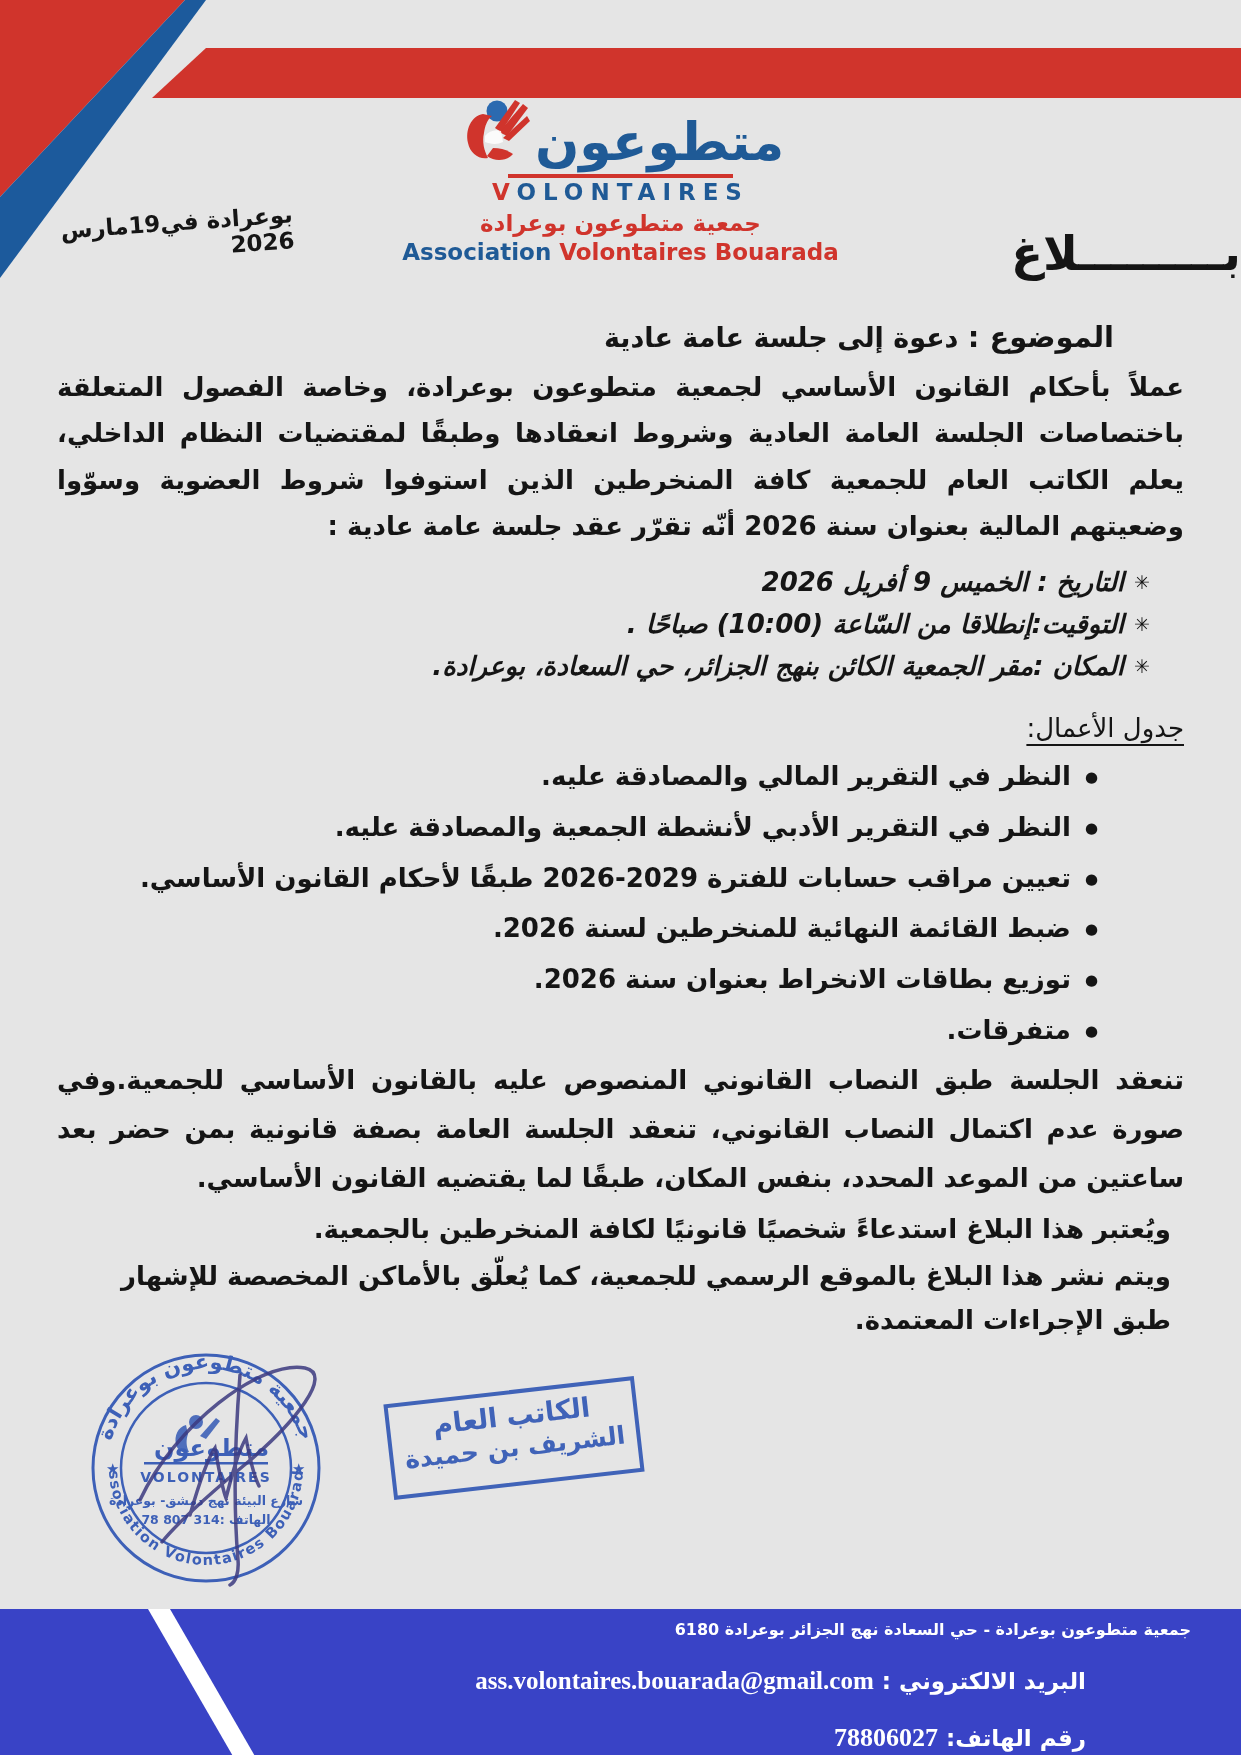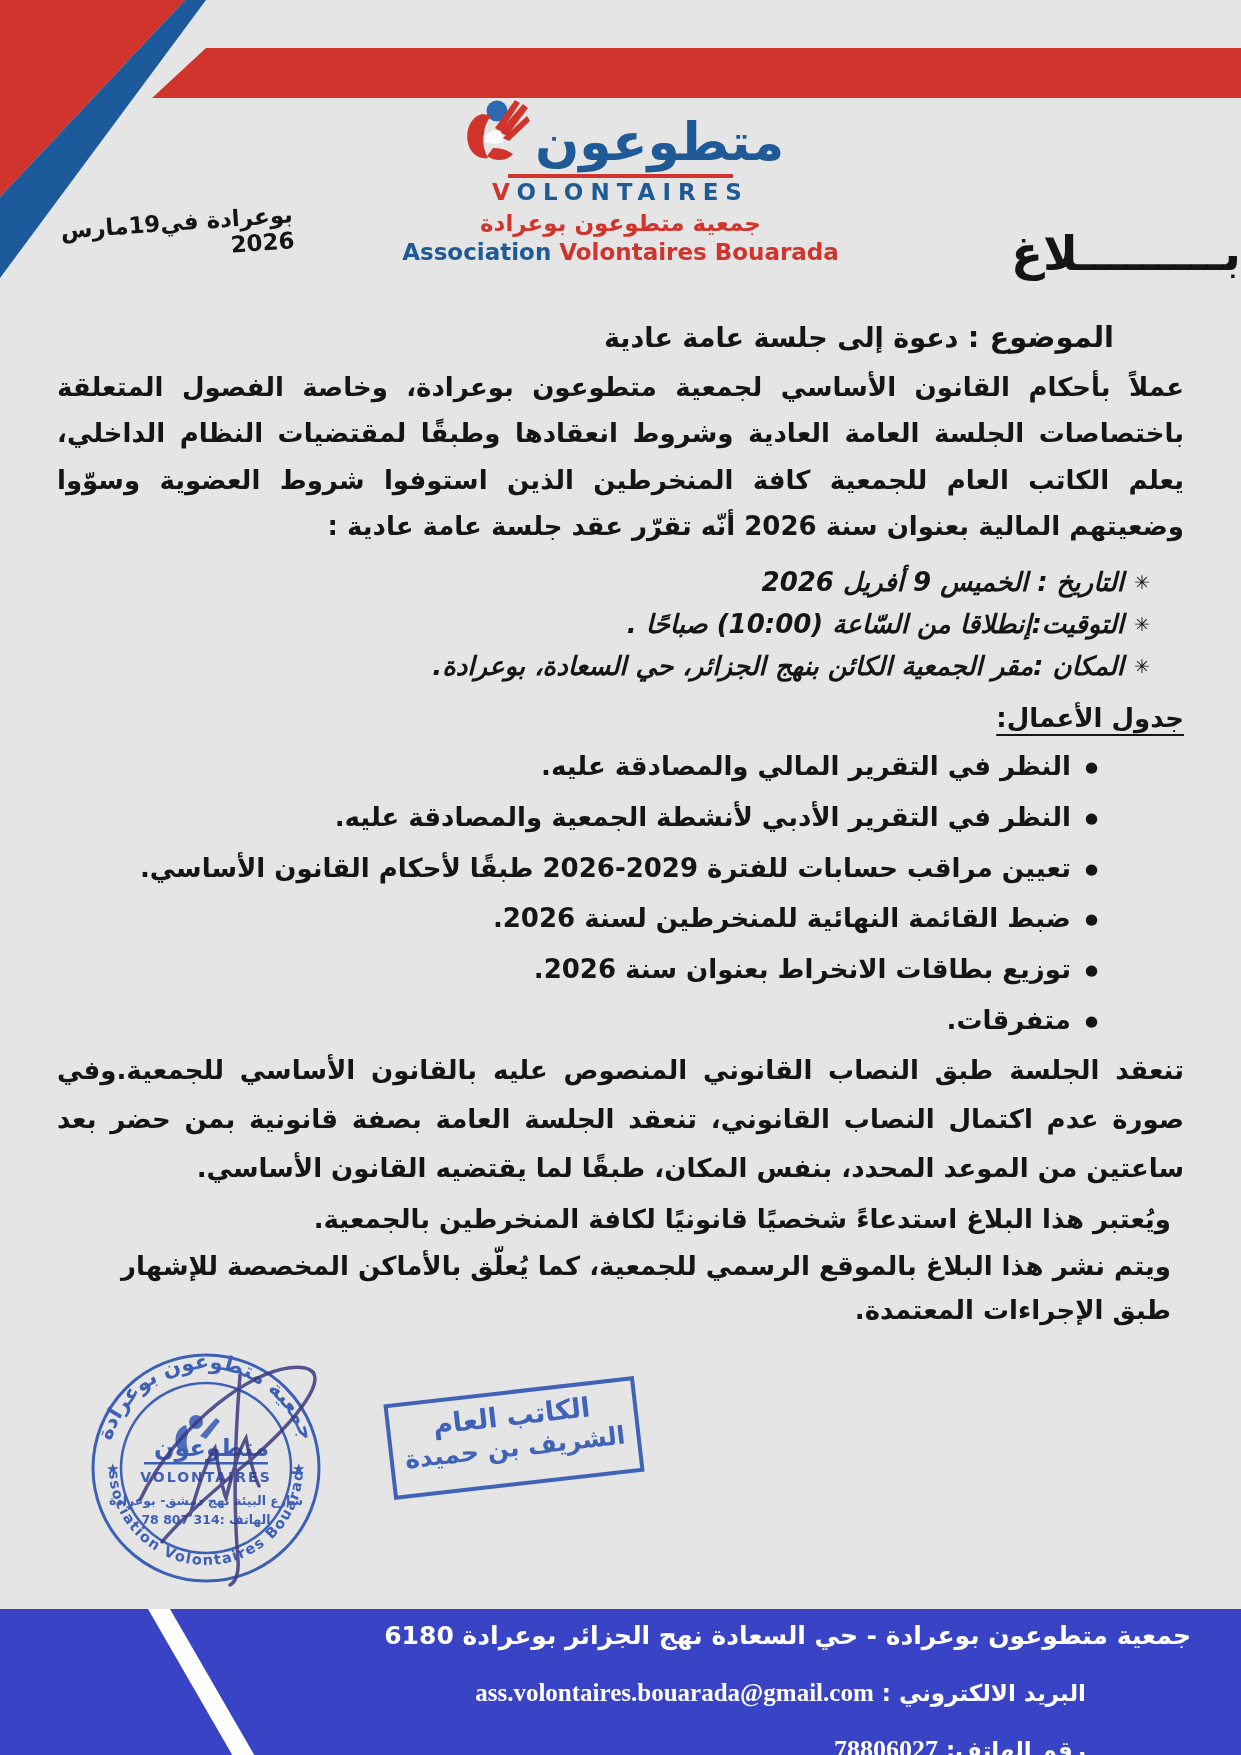--- a/index.html
+++ b/index.html
@@ -36,7 +36,7 @@
   .star-list{margin:12px 34px 0 0;font-style:italic;}
   .star-item{font-size:26px;font-weight:bold;line-height:1.62;}
   .star-item .star{font-size:19px;position:relative;top:-2px;margin-left:10px;}
-  .agenda-head{display:inline-block;font-size:26px;font-weight:bold;margin-top:16px;
+  .agenda-head{display:inline-block;font-size:26px;font-weight:normal;margin-top:26px;
         text-decoration:underline;text-underline-offset:7px;}
   .agenda-list{margin:8px 86px 0 0;}
   .agenda-item{font-size:26px;font-weight:bold;line-height:1.95;}

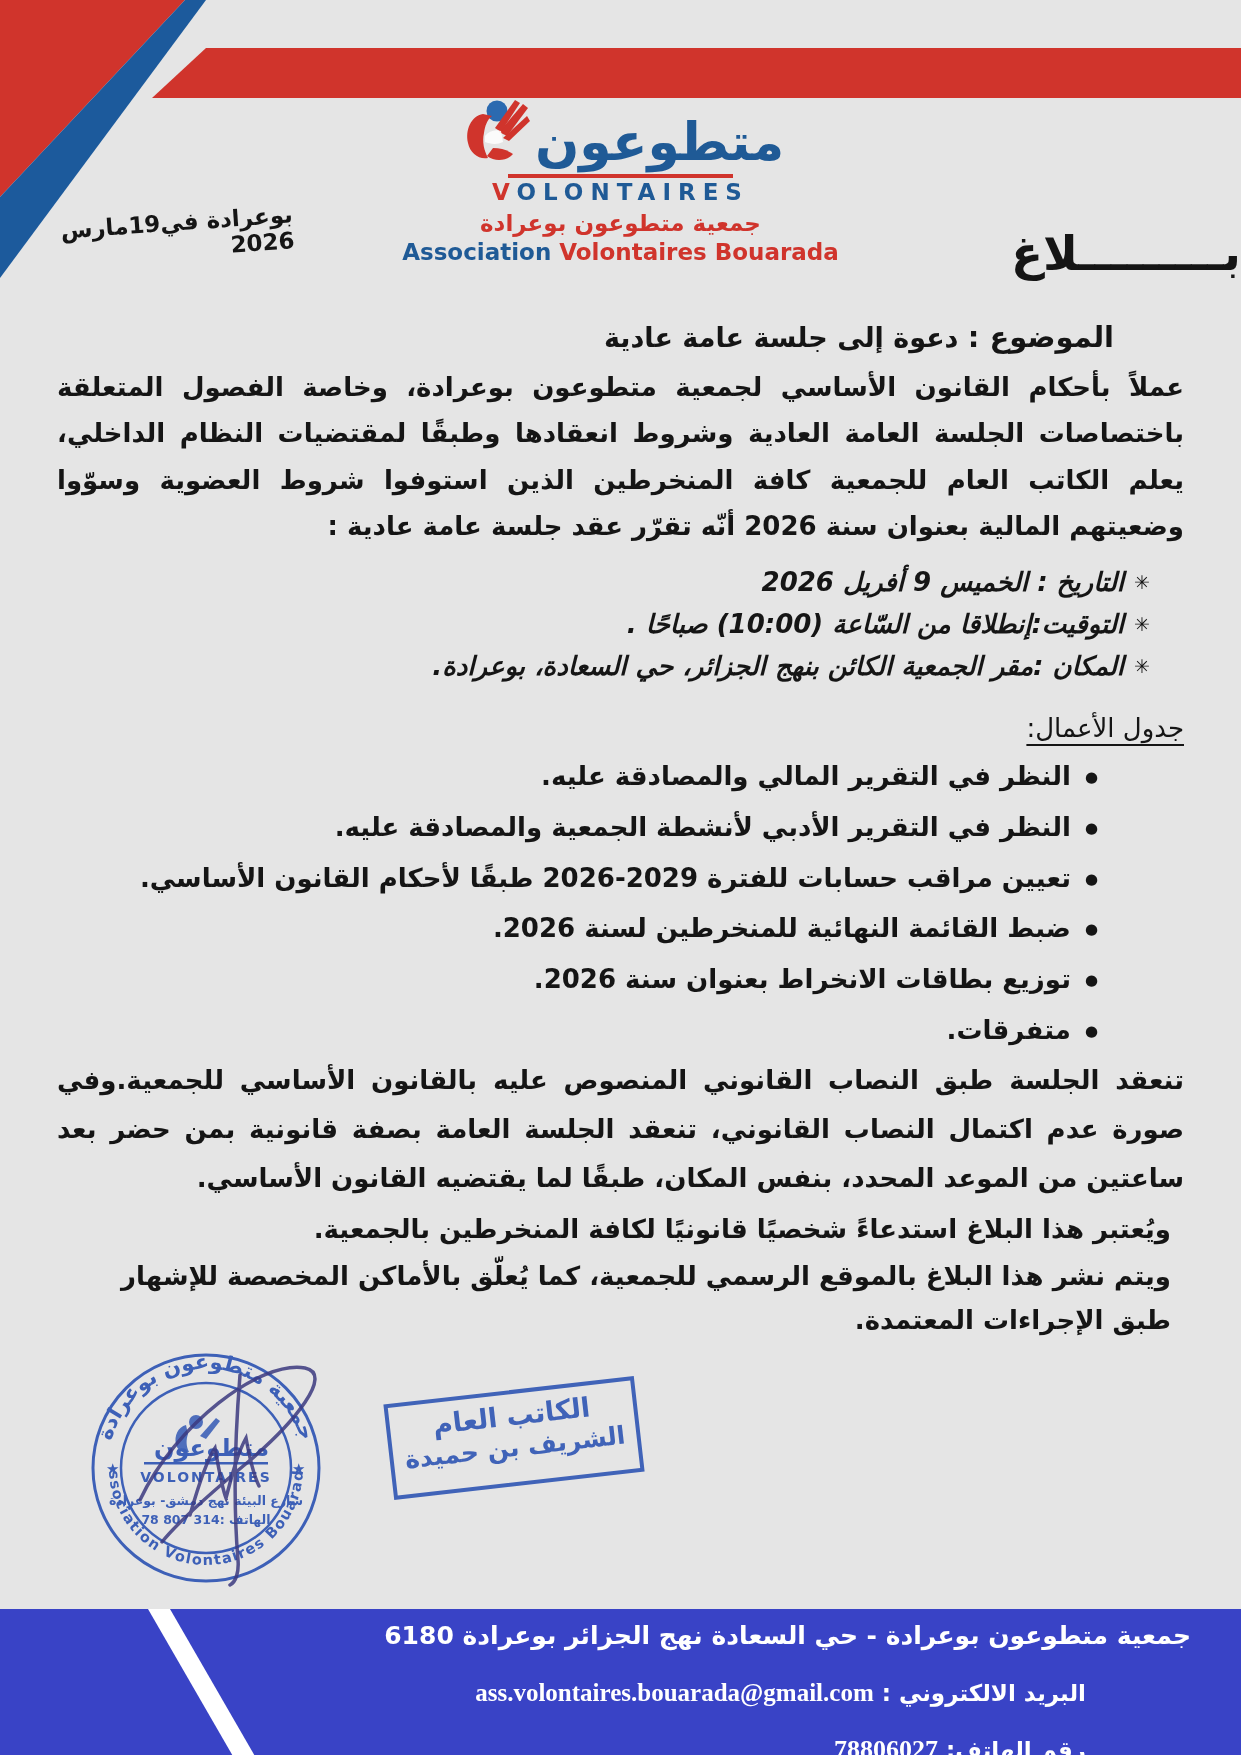--- a/index.html
+++ b/index.html
@@ -57,7 +57,7 @@
         transform:skewX(30deg);transform-origin:top left;}
   .footer-text{position:absolute;inset:0;direction:rtl;text-align:right;padding:10px 50px 0 0;}
   .f-line{font-weight:bold;line-height:1.32;}
-  .f1{font-size:25px;}
+  .f1{font-size:16px;}
   .f2,.f3{font-size:23px;margin-left:0;margin-right:105px;margin-top:24px;}
   .f4{font-size:24px;margin-right:148px;}
   .latin-serif{font-family:"Liberation Serif","DejaVu Serif",serif;font-weight:bold;}

